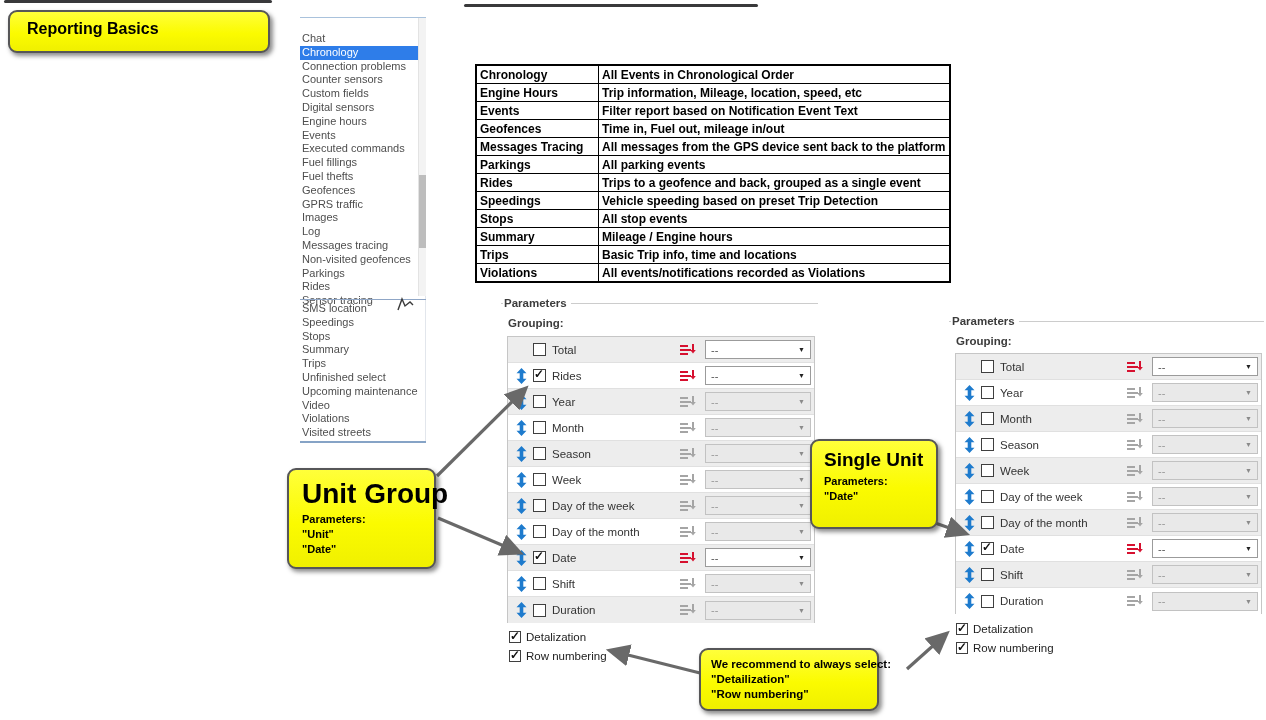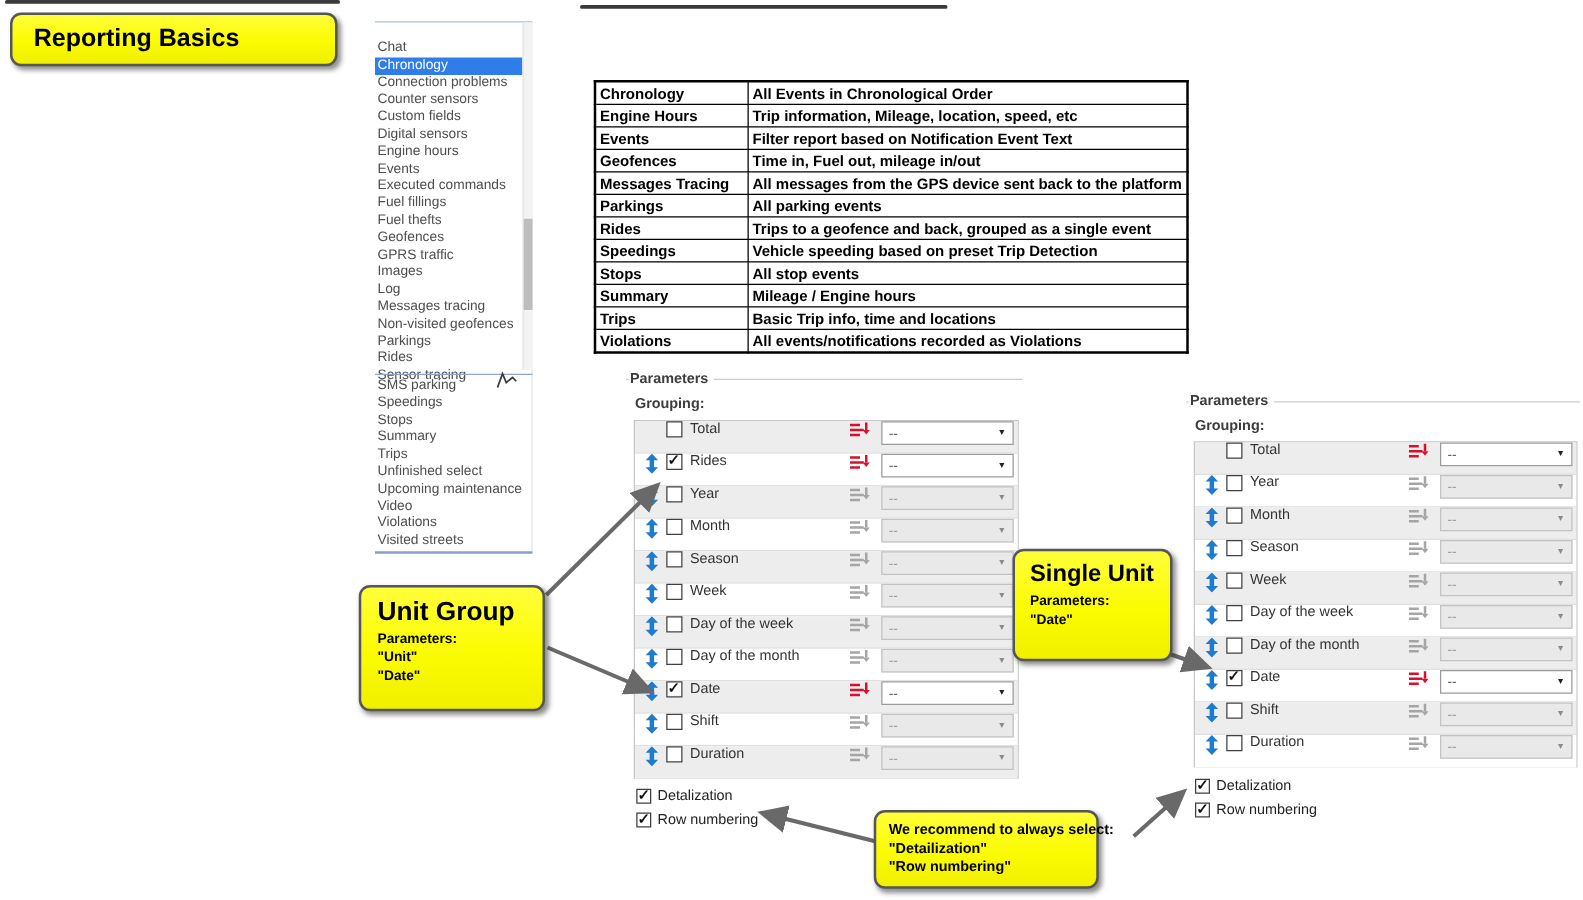--- a/index.html
+++ b/index.html
@@ -12,7 +12,7 @@
            box-shadow:2.5px 3px 4px rgba(50,50,50,.55);z-index:6;box-sizing:border-box;}
   .callout .t{font-weight:bold;color:#000;white-space:nowrap;}
   .topbar{position:absolute;height:3px;background:#39393b;border-radius:2px;z-index:6;}
-  .co-title{font-size:20px;font-weight:bold;}
+  .co-title{font-size:16px;font-weight:bold;}
   .co-sub{font-size:11px;font-weight:bold;line-height:15px;}
 
   

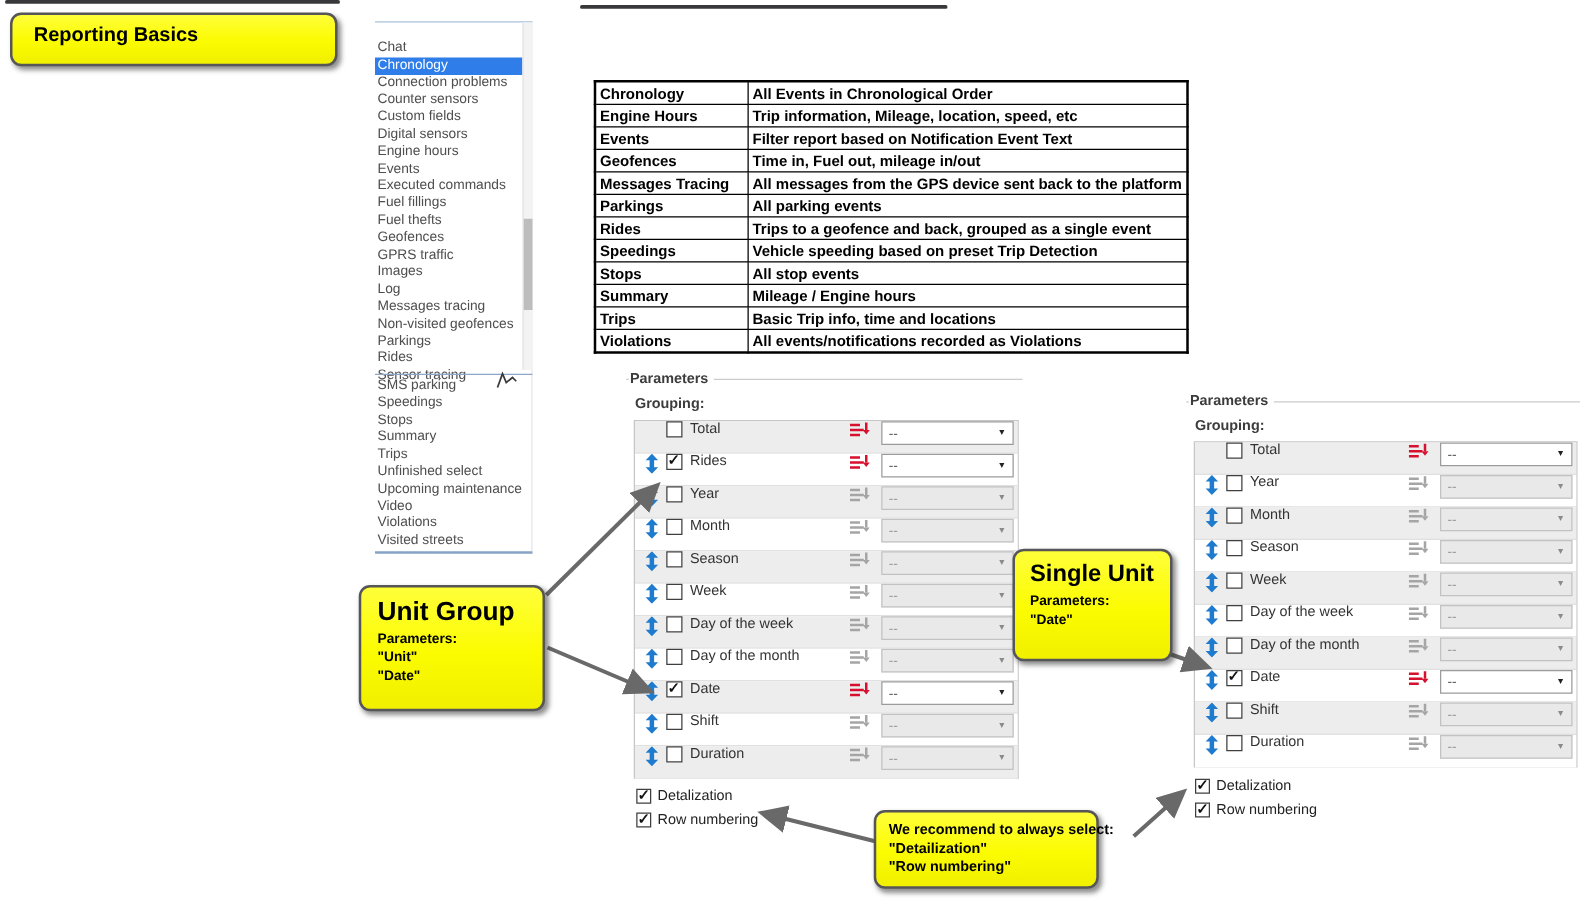--- a/index.html
+++ b/index.html
@@ -170,7 +170,7 @@
   <div class="list" style="top:302px;">
 
       <div class="list-item">
-        <span>SMS parking</span>
+        <span>SMS location</span>
       </div>
 
       <div class="list-item">

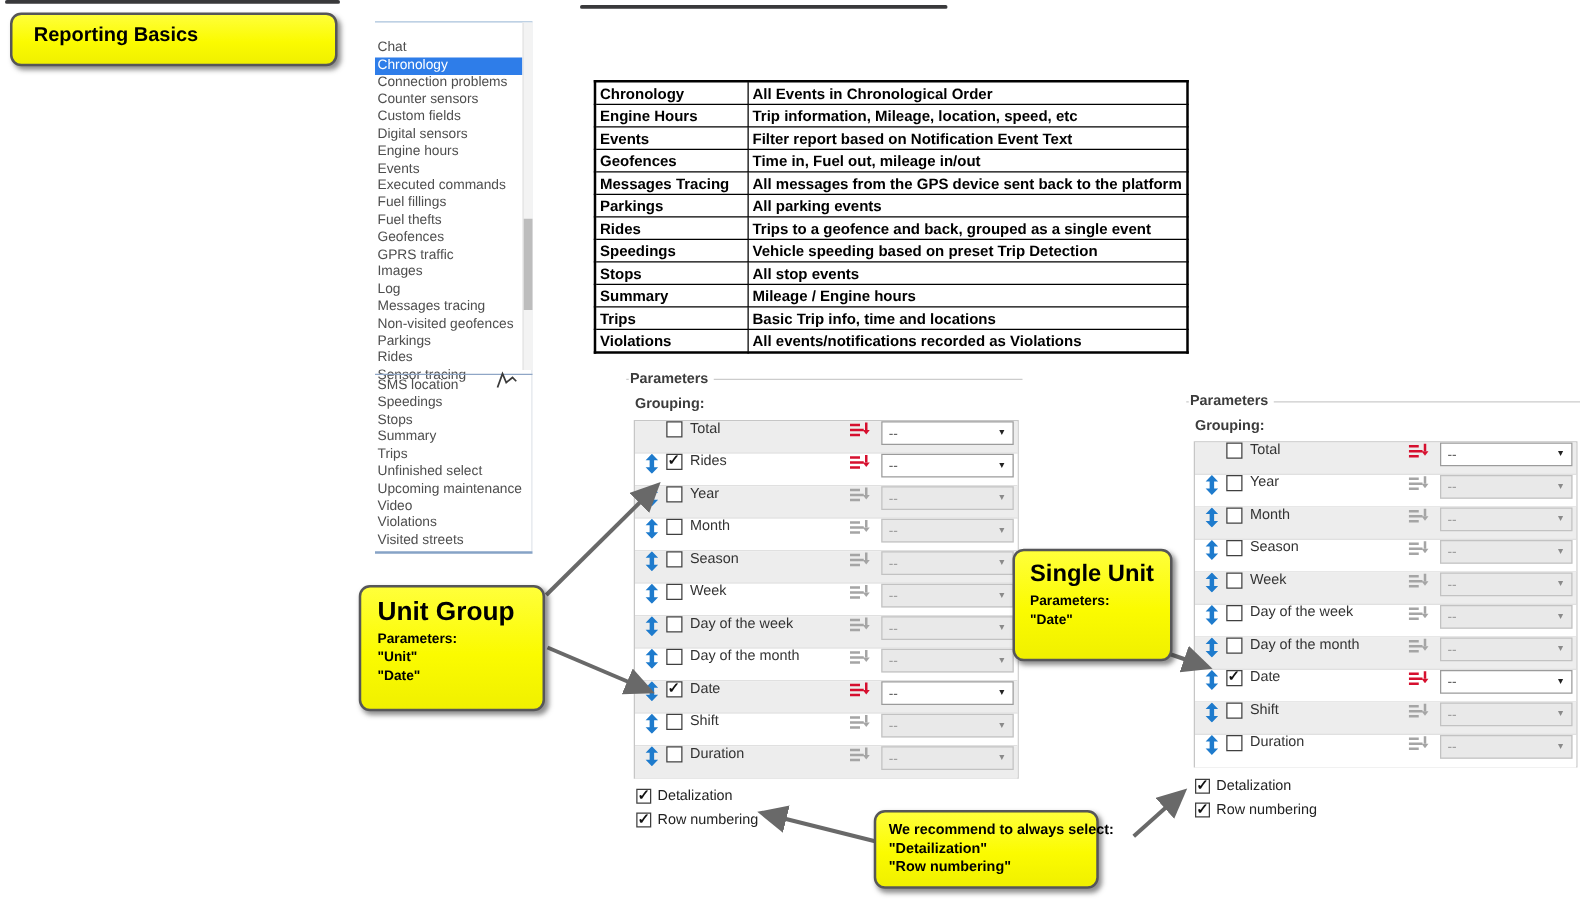--- a/index.html
+++ b/index.html
@@ -40,7 +40,7 @@
   .legend-line{position:absolute;height:1px;background:#ccc;z-index:2;}
   .grouping{position:absolute;font-size:11.5px;font-weight:bold;color:#3c3c3c;z-index:3;}
   .grp-box{position:absolute;border:1px solid #c6c6c6;background:#fff;z-index:2;box-sizing:border-box;}
-  .grp-row{height:26px;display:flex;align-items:flex-start;border-bottom:1px solid #e0e0e0;
+  .grp-row{height:26px;display:flex;align-items:center;border-bottom:1px solid #e0e0e0;
            background:#fff;padding-left:6px;box-sizing:border-box;}
   .grp-row:last-child{border-bottom:none;}
   .grp-row.shaded{background:#ededed;}

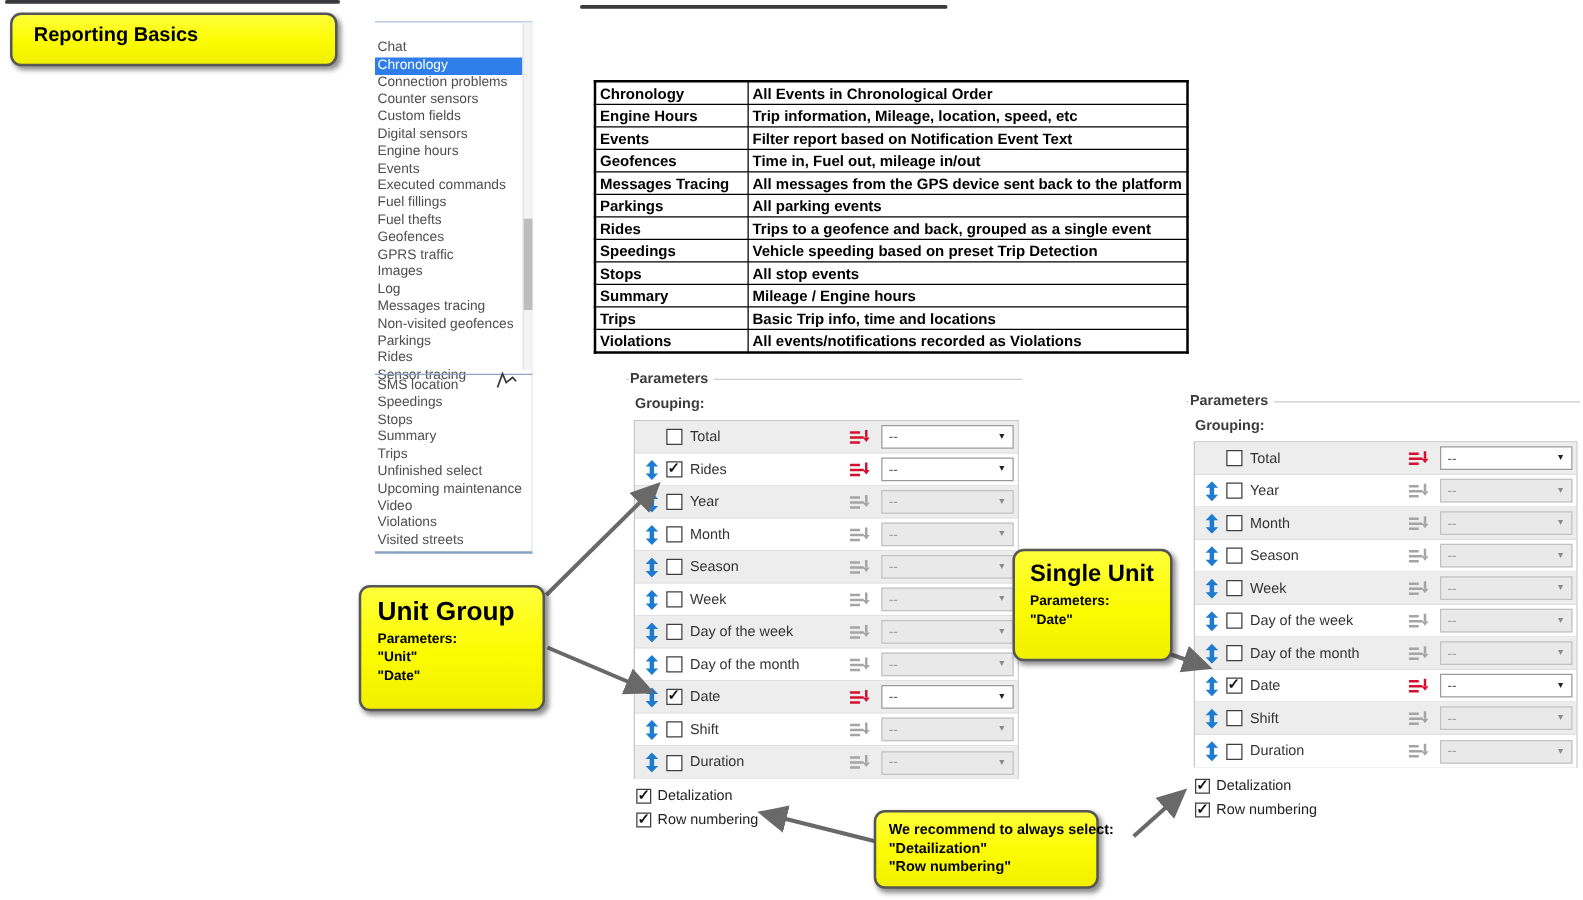--- a/index.html
+++ b/index.html
@@ -847,7 +847,7 @@
     </div>
 
   <div class="callout" style="left:287px;top:468px;width:149px;height:101px;">
-    <div class="t co-title" style="font-size:21px;padding:8px 0 2px 13px;">Unit Group</div>
+    <div class="t co-title" style="font-size:28px;padding:8px 0 2px 13px;">Unit Group</div>
     <div class="t co-sub" style="padding-left:13px;">Parameters:</div>
     <div class="t co-sub" style="padding-left:13px;">"Unit"</div>
     <div class="t co-sub" style="padding-left:13px;">"Date"</div>

